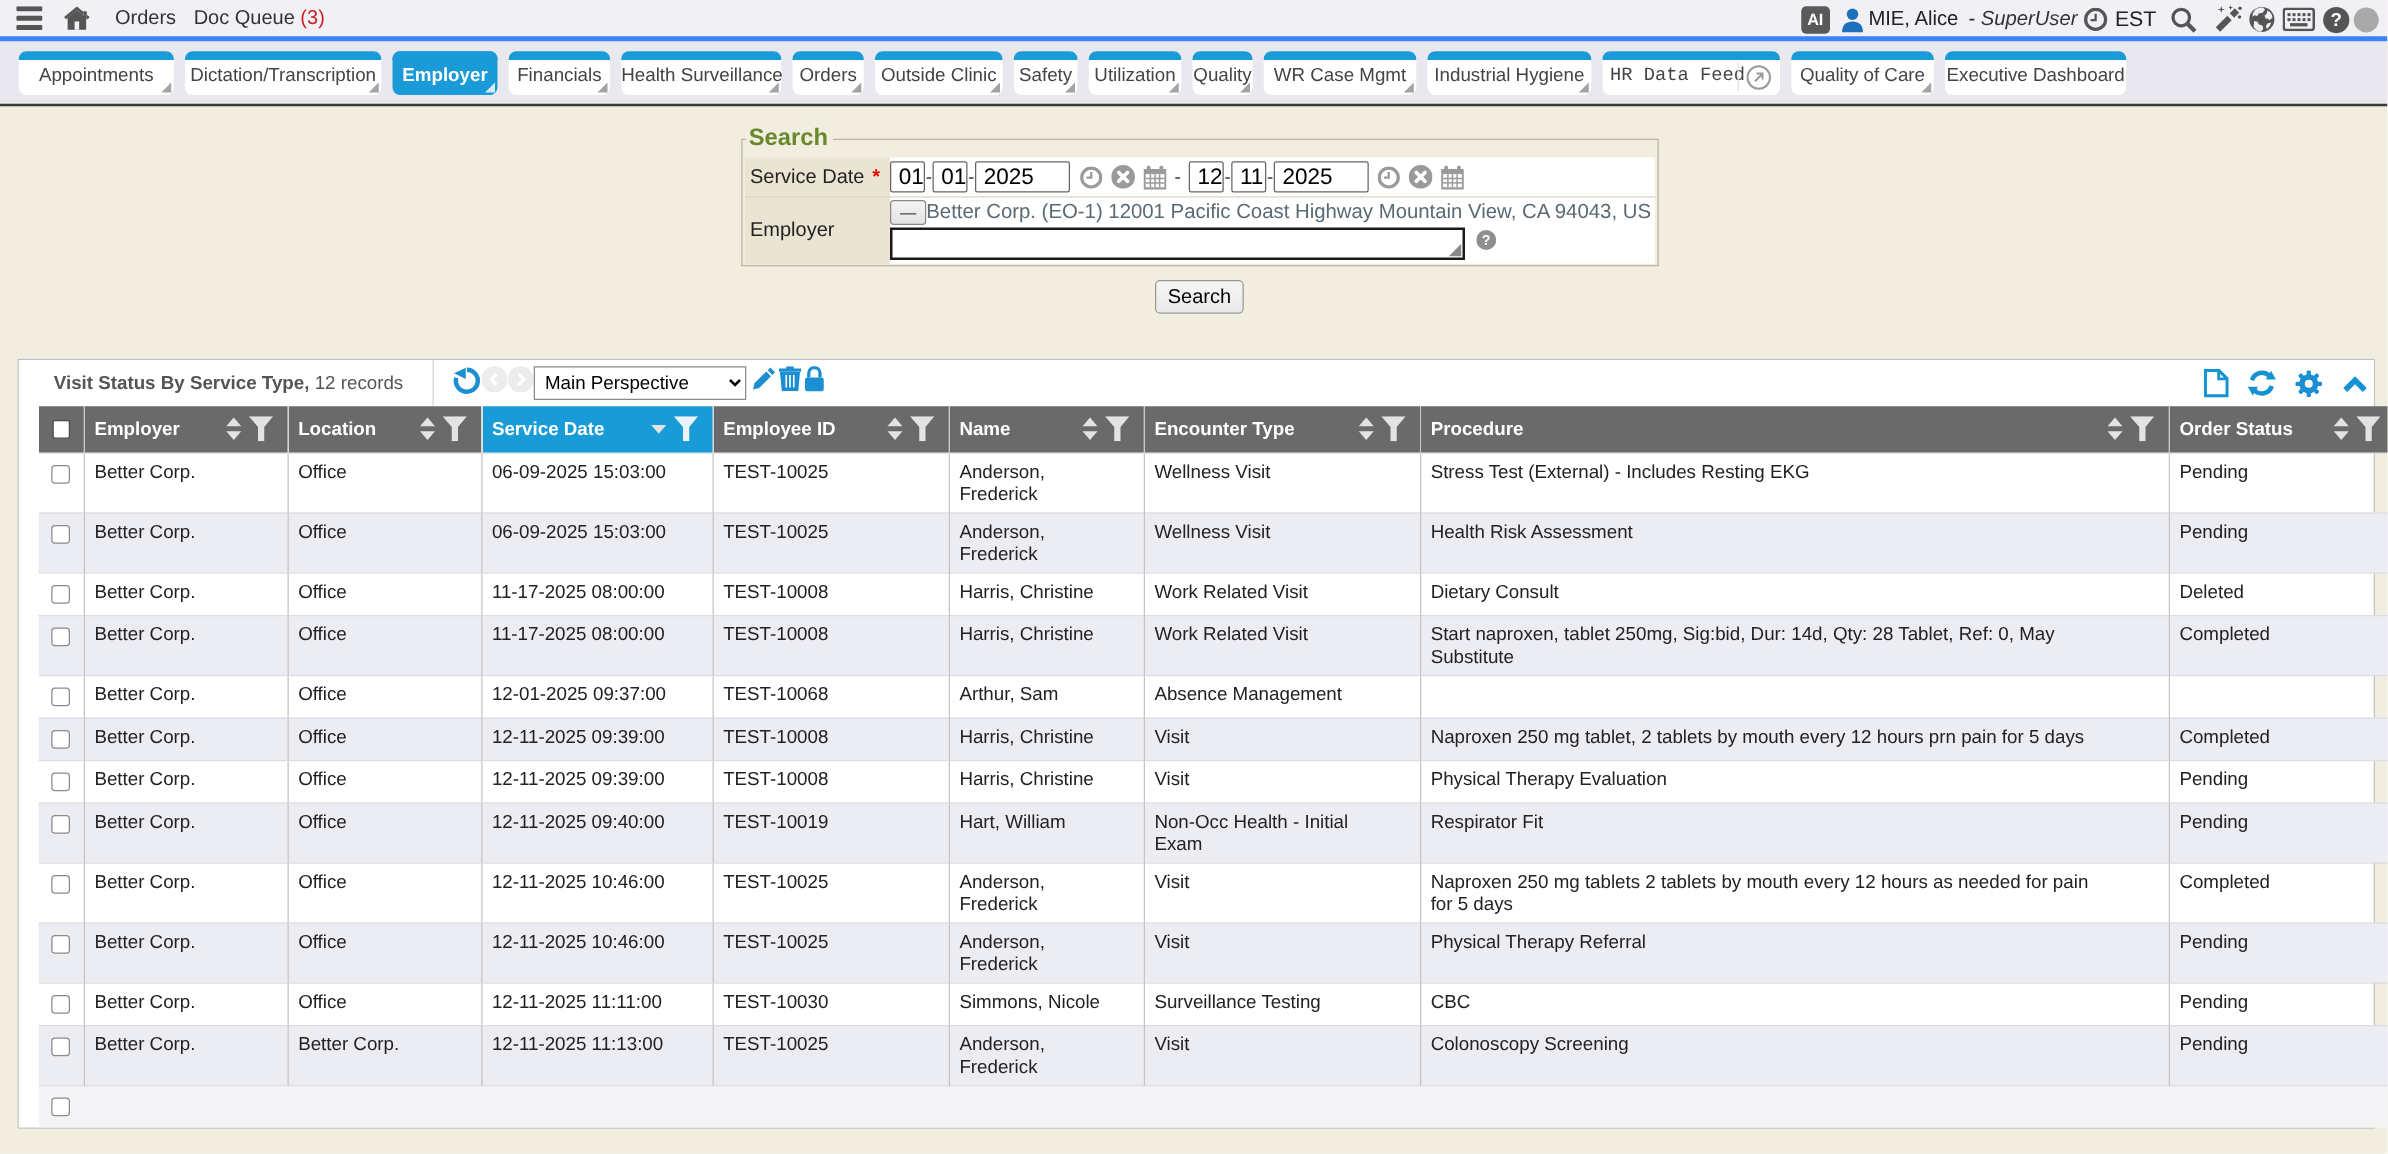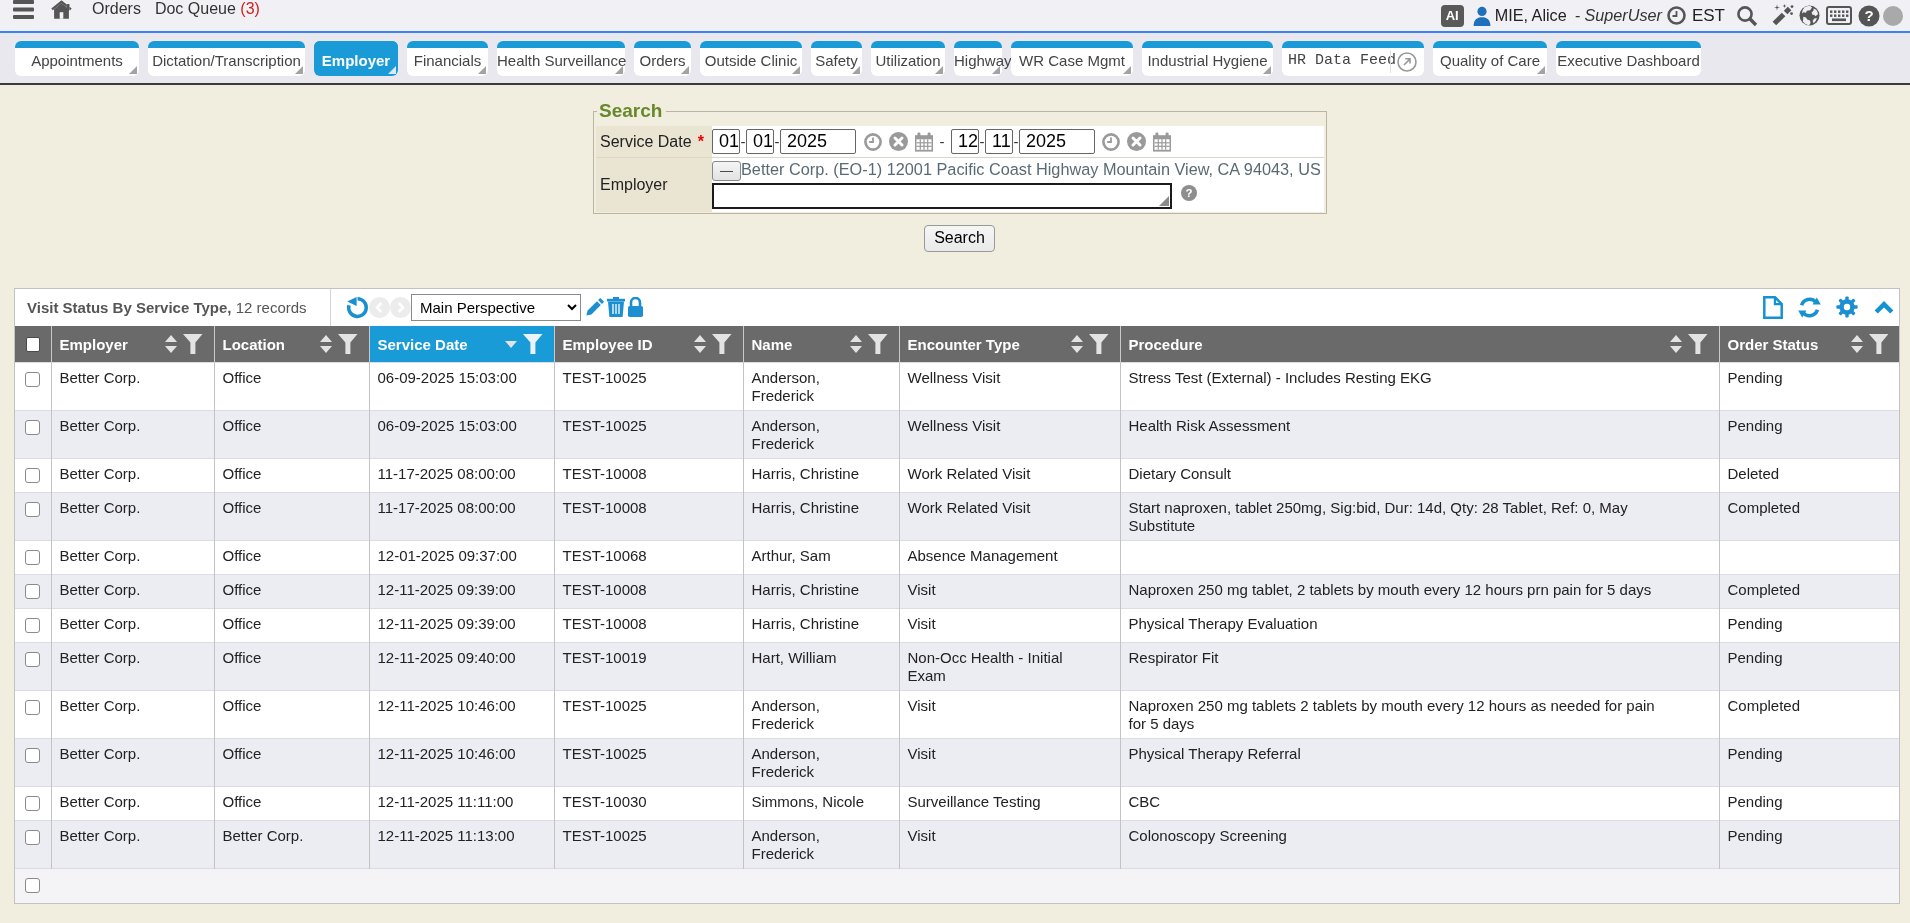--- a/index.html
+++ b/index.html
@@ -7,7 +7,7 @@
 body { background:#f2eedf; font-family:"Liberation Sans", sans-serif; color:#333; }
 
 
-.topbar { height:33px; background:#f1f0f5; border-bottom:2px solid #3b82f6; display:flex; position:relative; }
+.topbar { height:33px; background:#f1f0f5; border-bottom:4px solid #3b82f6; display:flex; align-items:center; position:relative; }
 .topbar .ham { margin-left:13px; }
 .topbar .home { margin-left:17px; }
 .crumbs { margin-left:20px; font-size:16px; color:#333; }

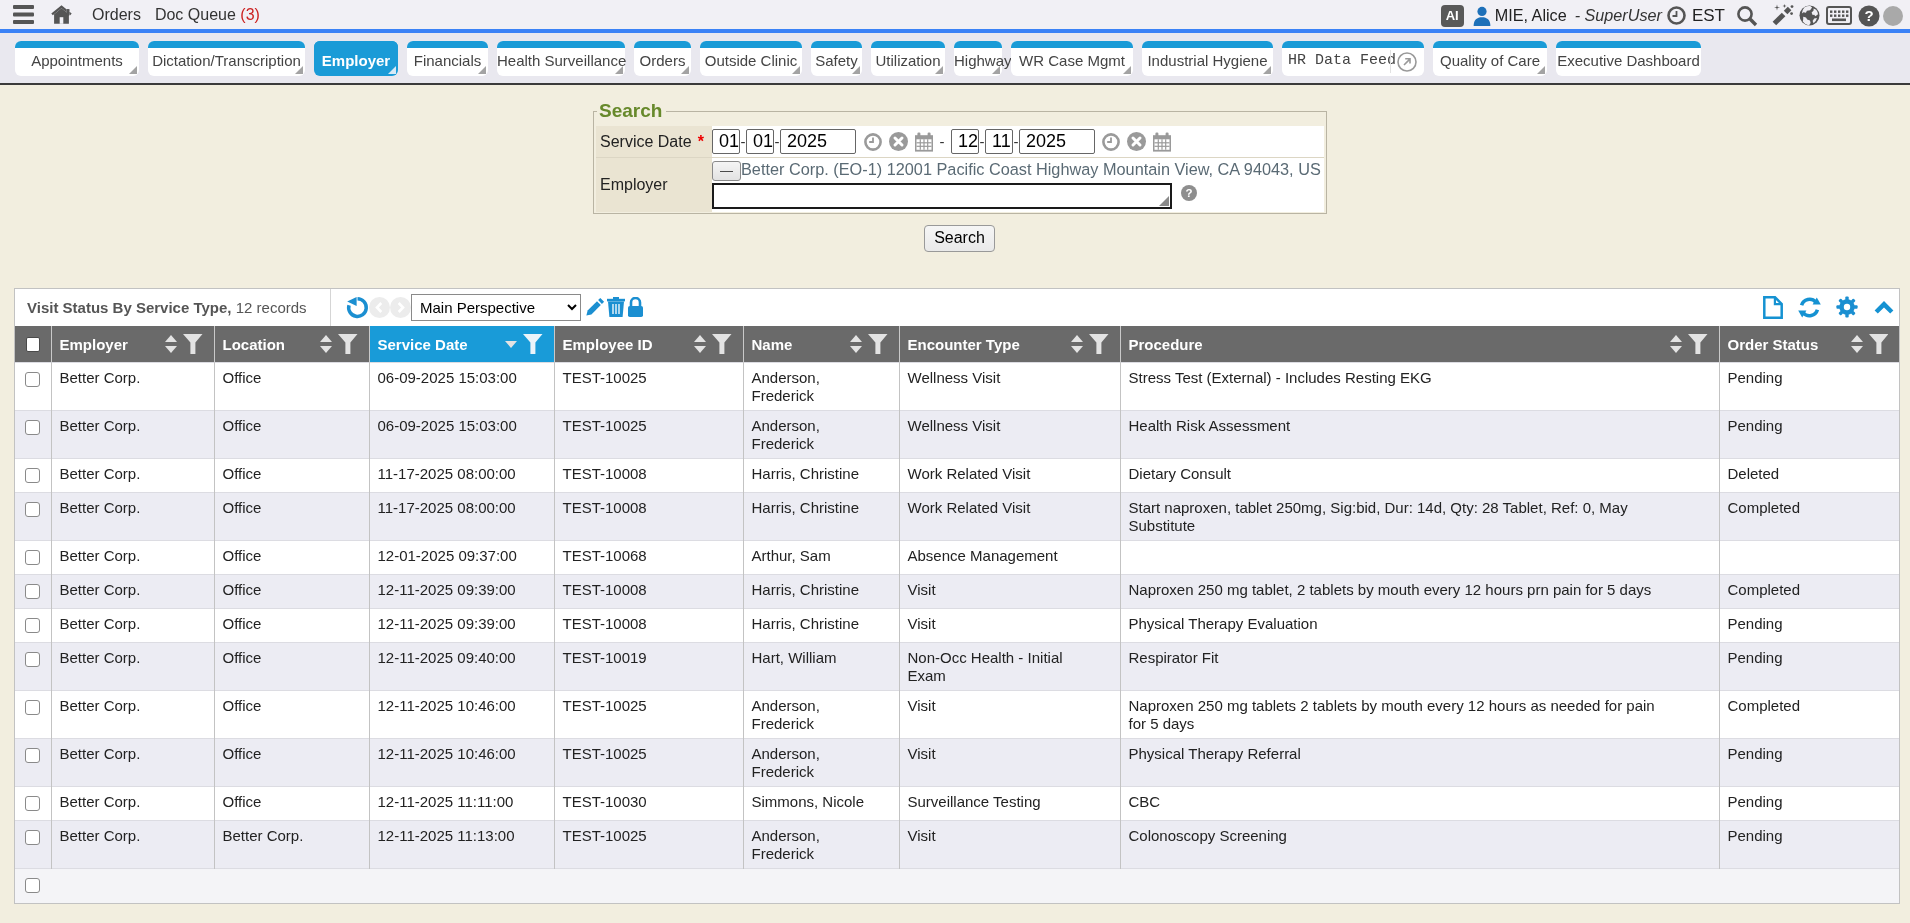--- a/index.html
+++ b/index.html
@@ -159,7 +159,7 @@
   <div class="tab" style="width:102px">Outside Clinic</div>
   <div class="tab" style="width:51px">Safety</div>
   <div class="tab" style="width:74px">Utilization</div>
-  <div class="tab" style="width:48px">Highway</div>
+  <div class="tab" style="width:48px">Quality</div>
   <div class="tab" style="width:122px">WR Case Mgmt</div>
   <div class="tab" style="width:131px">Industrial Hygiene</div>
   <div class="tab noarrow" style="width:142px; padding-left:6px; padding-right:30px;font-family:Liberation Mono, monospace;">HR Data Feed<span style="position:absolute; right:33px; top:9px; bottom:3px; width:1px; background:#e2e2e2;"></span>

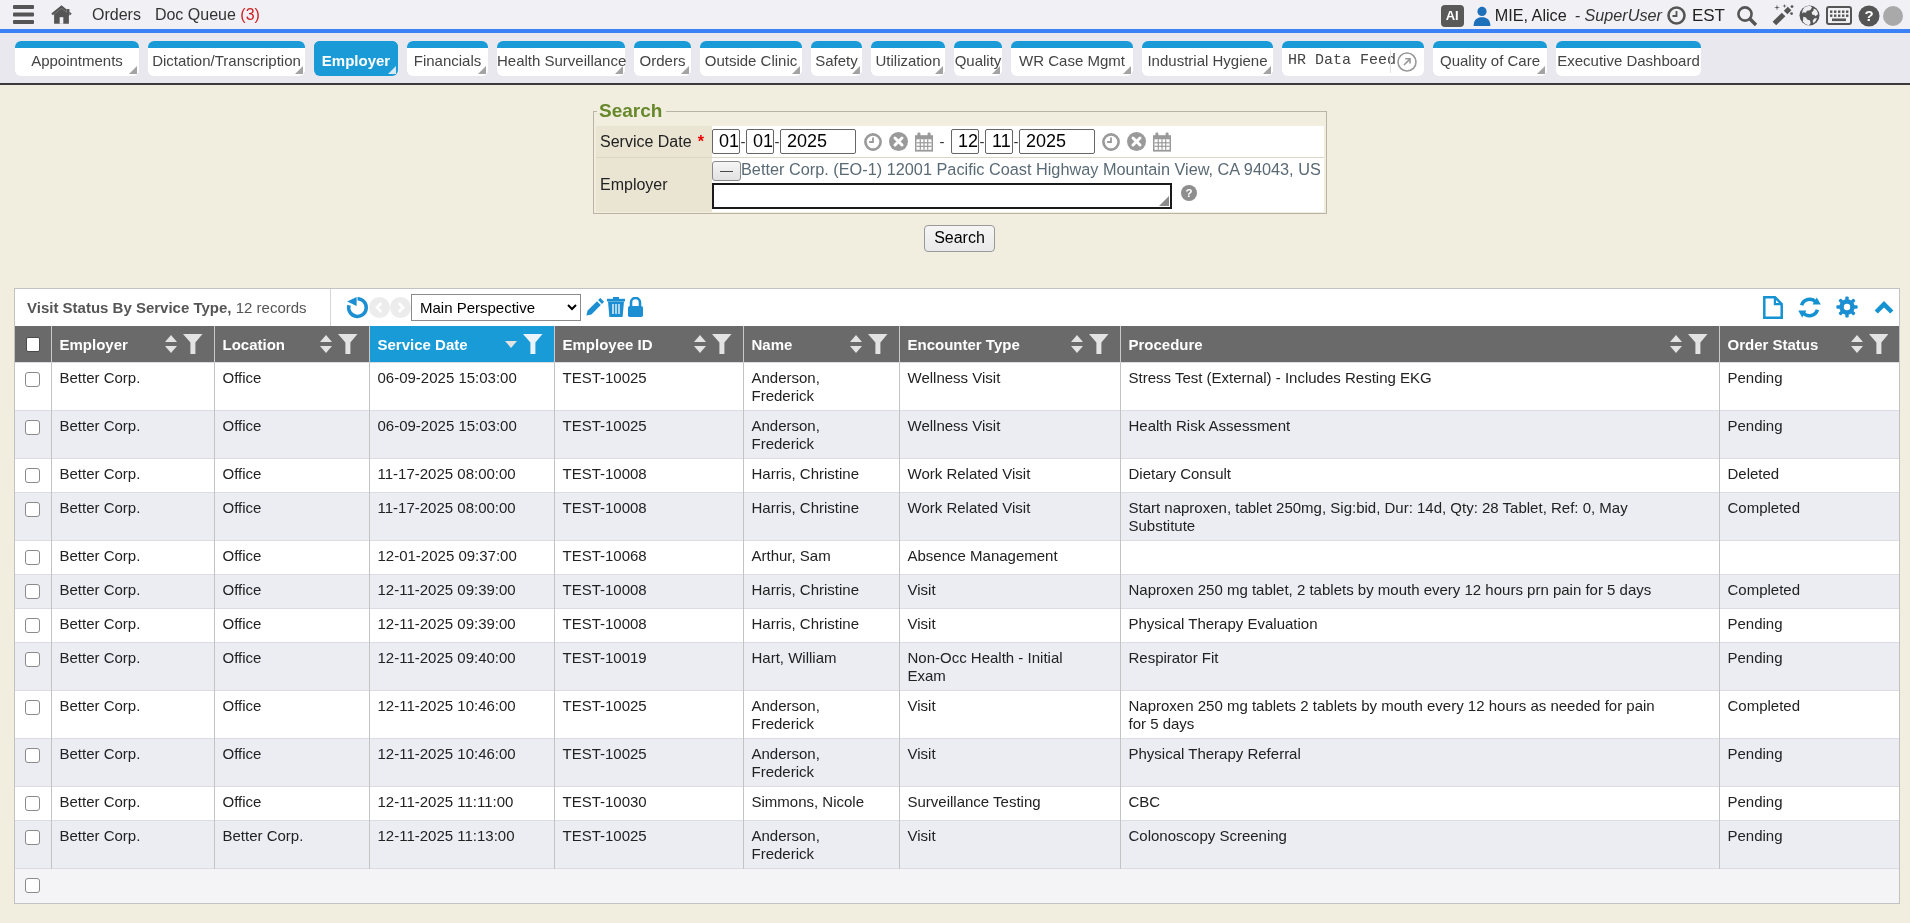--- a/index.html
+++ b/index.html
@@ -51,7 +51,7 @@
 .srchbtn { display:block; margin:11px 0 0 924px; width:71px; height:27px; border:1px solid #999; border-radius:4px; background:linear-gradient(#f6f6f6,#e9e9e9); font-size:16px; font-family:"Liberation Sans",sans-serif; color:#000; text-align:center; line-height:24px; }
 
 
-.tblwrap { margin:36px 10px 0 14px; width:1886px; border:1px solid #c2c2c2; background:#fff; }
+.tblwrap { margin:36px 10px 0 14px; width:1886px; border:1px solid #c2c2c2; background:#fff;padding-left:16px; }
 .toolbar { height:37px; display:flex; align-items:center; background:#fff; }
 .ttl { width:316px; padding-left:12px; font-size:15px; color:#555; border-right:1px solid #d5d5d5; height:37px; display:flex; align-items:center; }
 .tools { display:flex; align-items:center; margin-left:15px; gap:0; }

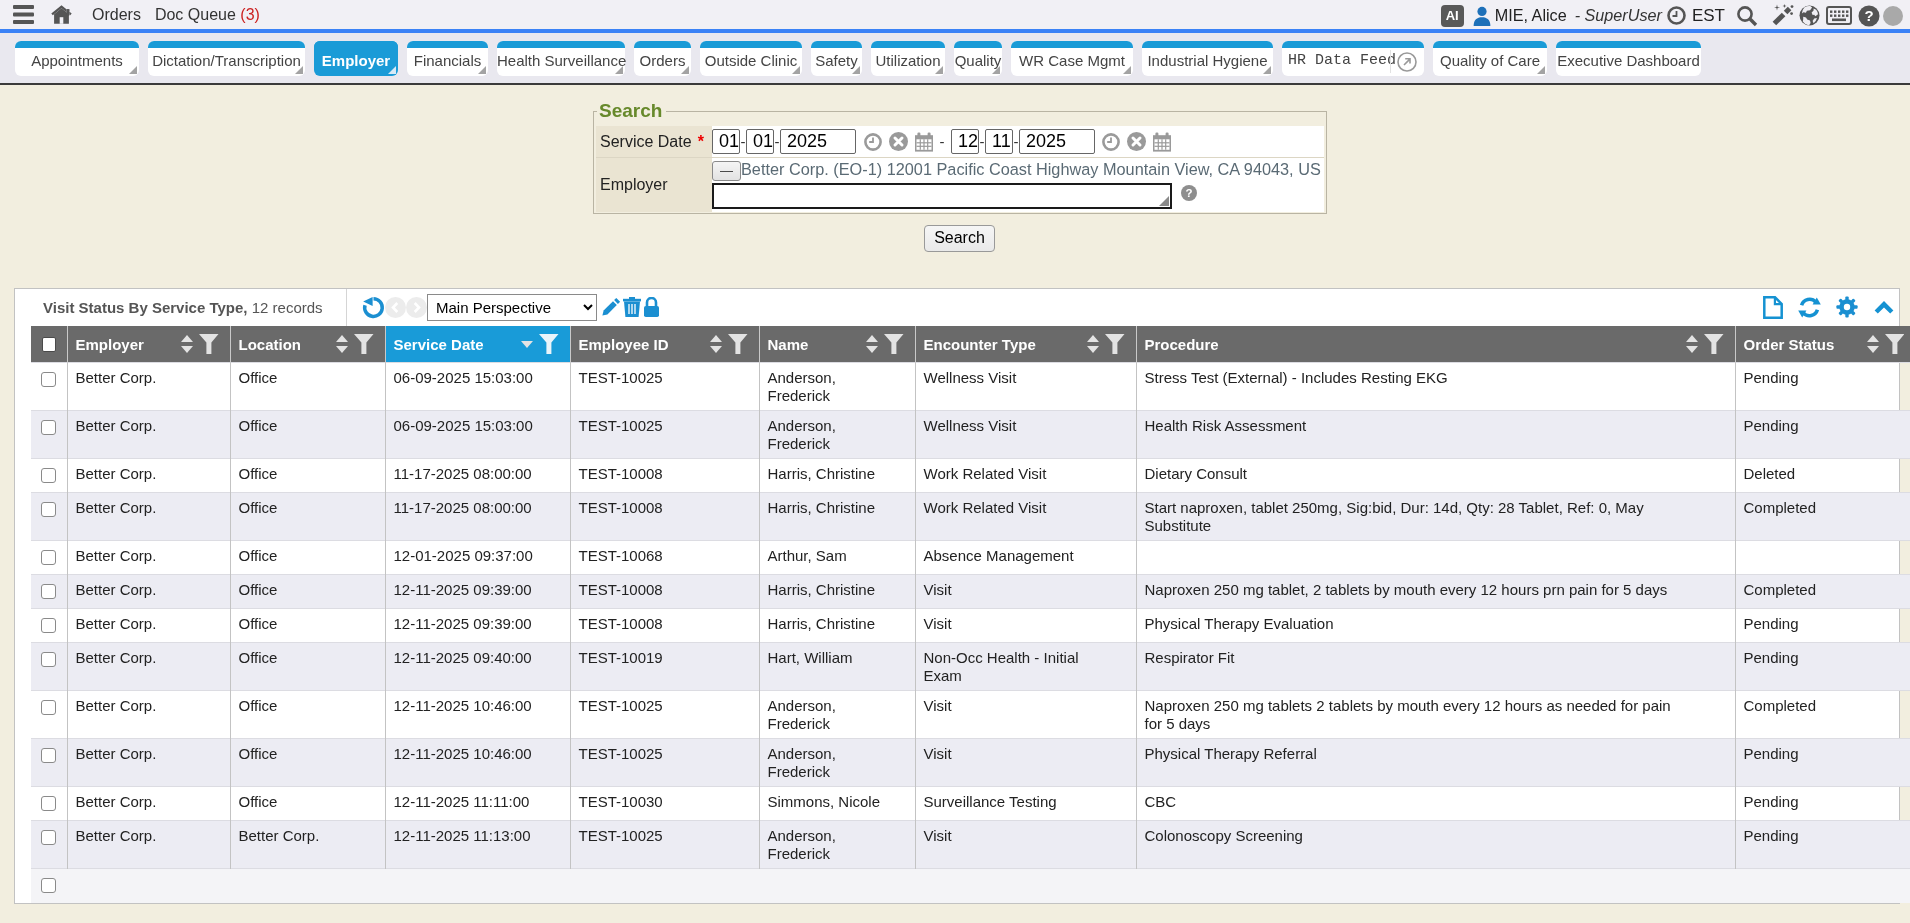--- a/index.html
+++ b/index.html
@@ -54,7 +54,7 @@
 .tblwrap { margin:36px 10px 0 14px; width:1886px; border:1px solid #c2c2c2; background:#fff;padding-left:16px; }
 .toolbar { height:37px; display:flex; align-items:center; background:#fff; }
 .ttl { width:316px; padding-left:12px; font-size:15px; color:#555; border-right:1px solid #d5d5d5; height:37px; display:flex; align-items:center; }
-.tools { display:flex; align-items:center; margin-left:15px; gap:0; }
+.tools { display:flex; align-items:flex-start; margin-left:15px; gap:0; }
 .persel { width:170px; height:27px; border:1px solid #8a8a8a; font-size:15px; font-family:"Liberation Sans",sans-serif; color:#000; background:#fff; padding:0 4px; margin:0 4px 0 0; }
 .rtools { margin-left:auto; display:flex; align-items:center; gap:15px; padding-right:4px; }
 

